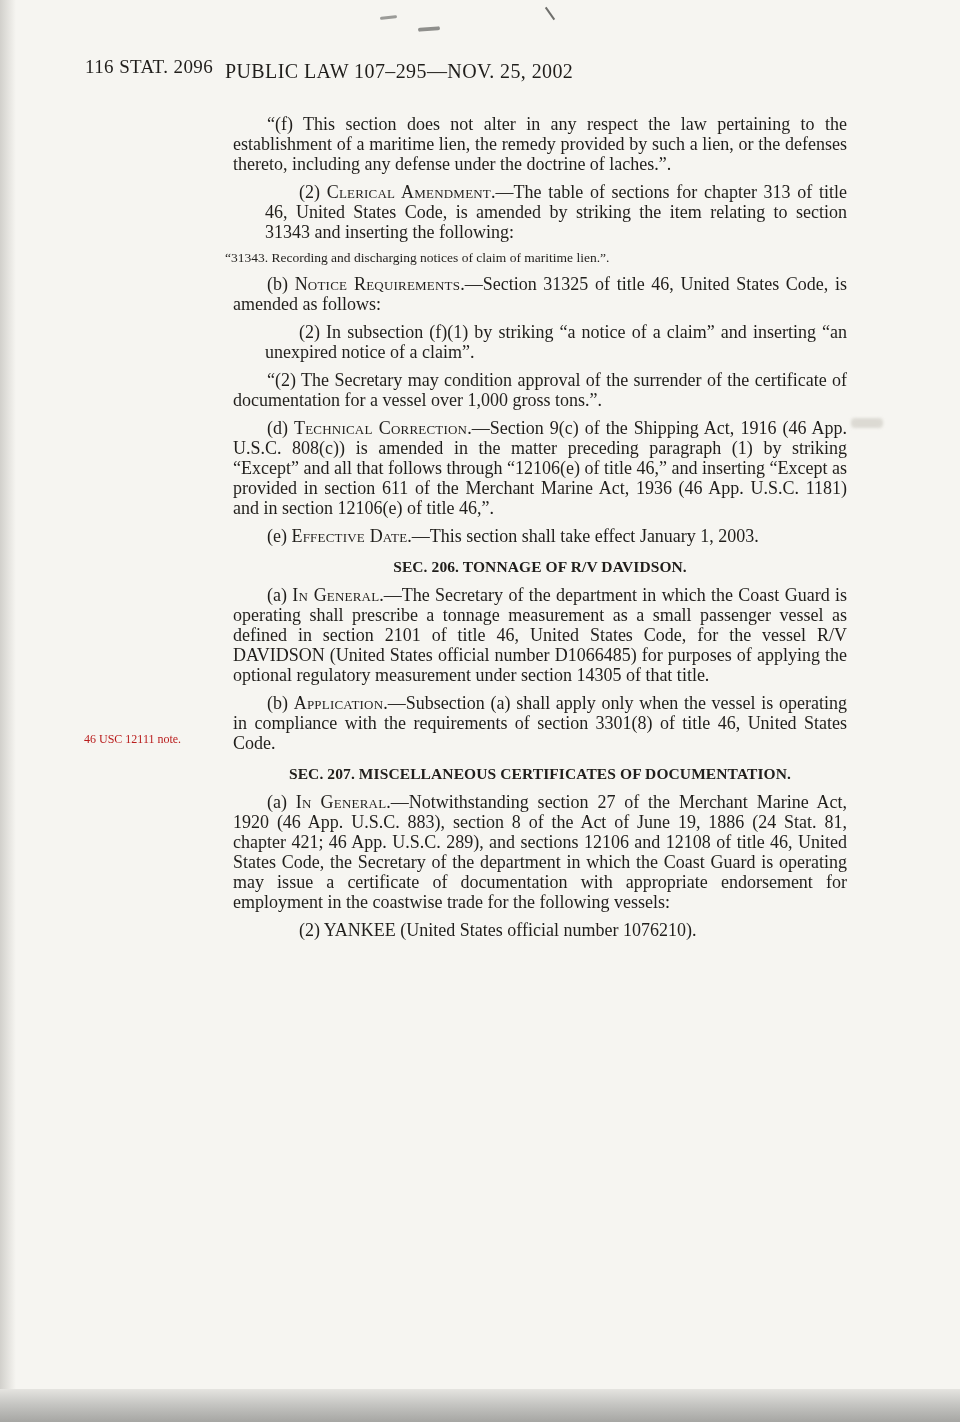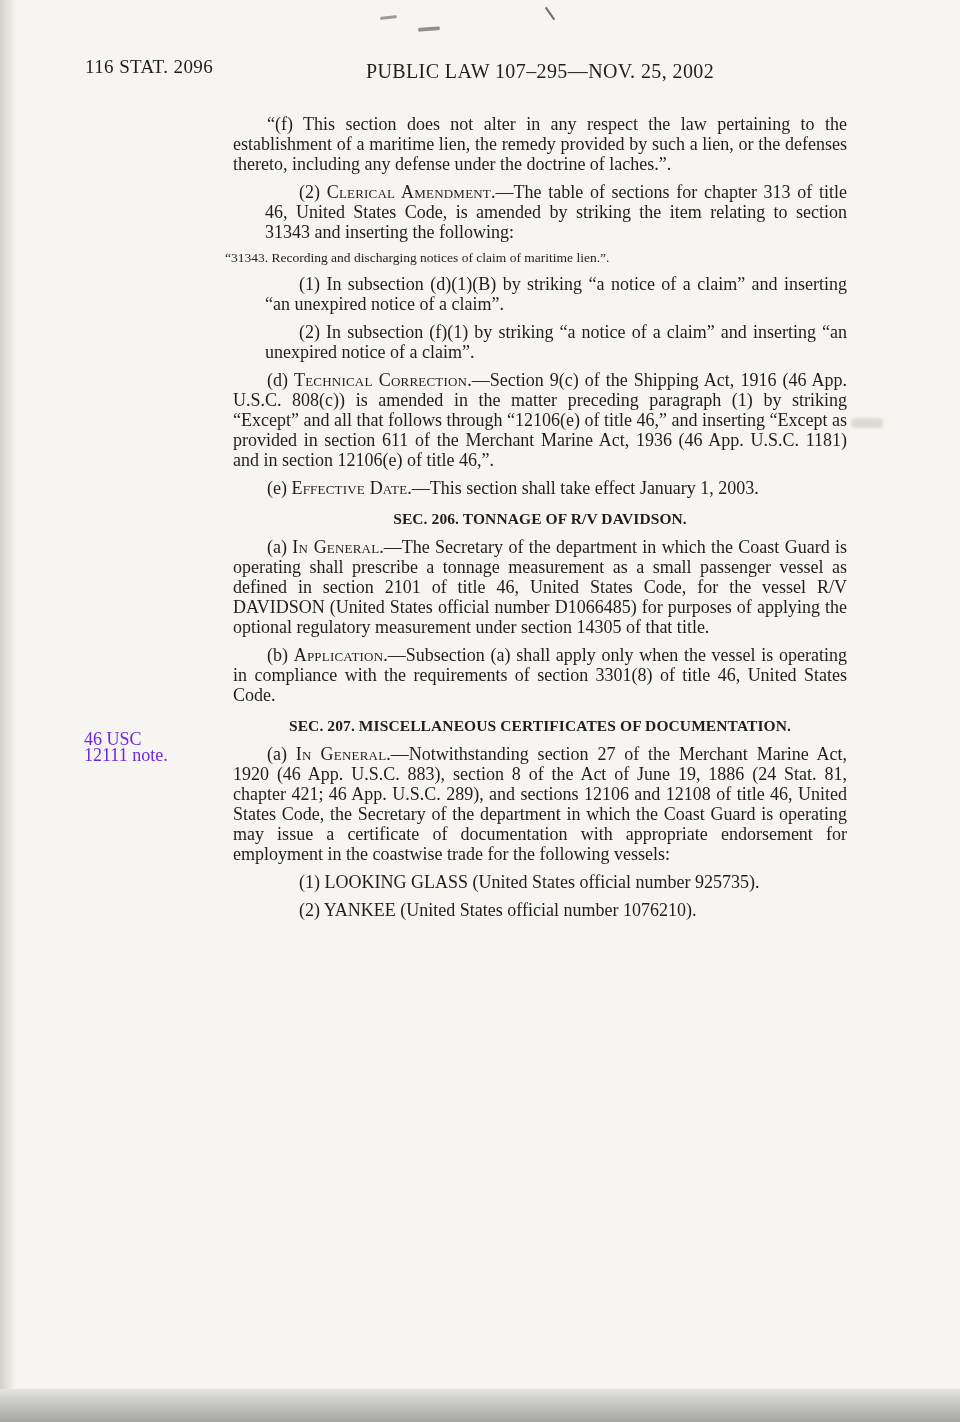--- a/index.html
+++ b/index.html
@@ -37,7 +37,7 @@
     position: absolute;
     left: 225px; top: 60px;
     width: 630px;
-    text-align: center;
+    text-align: left;
     font-size: 20px;
     letter-spacing: 0.4px;
     white-space: nowrap;

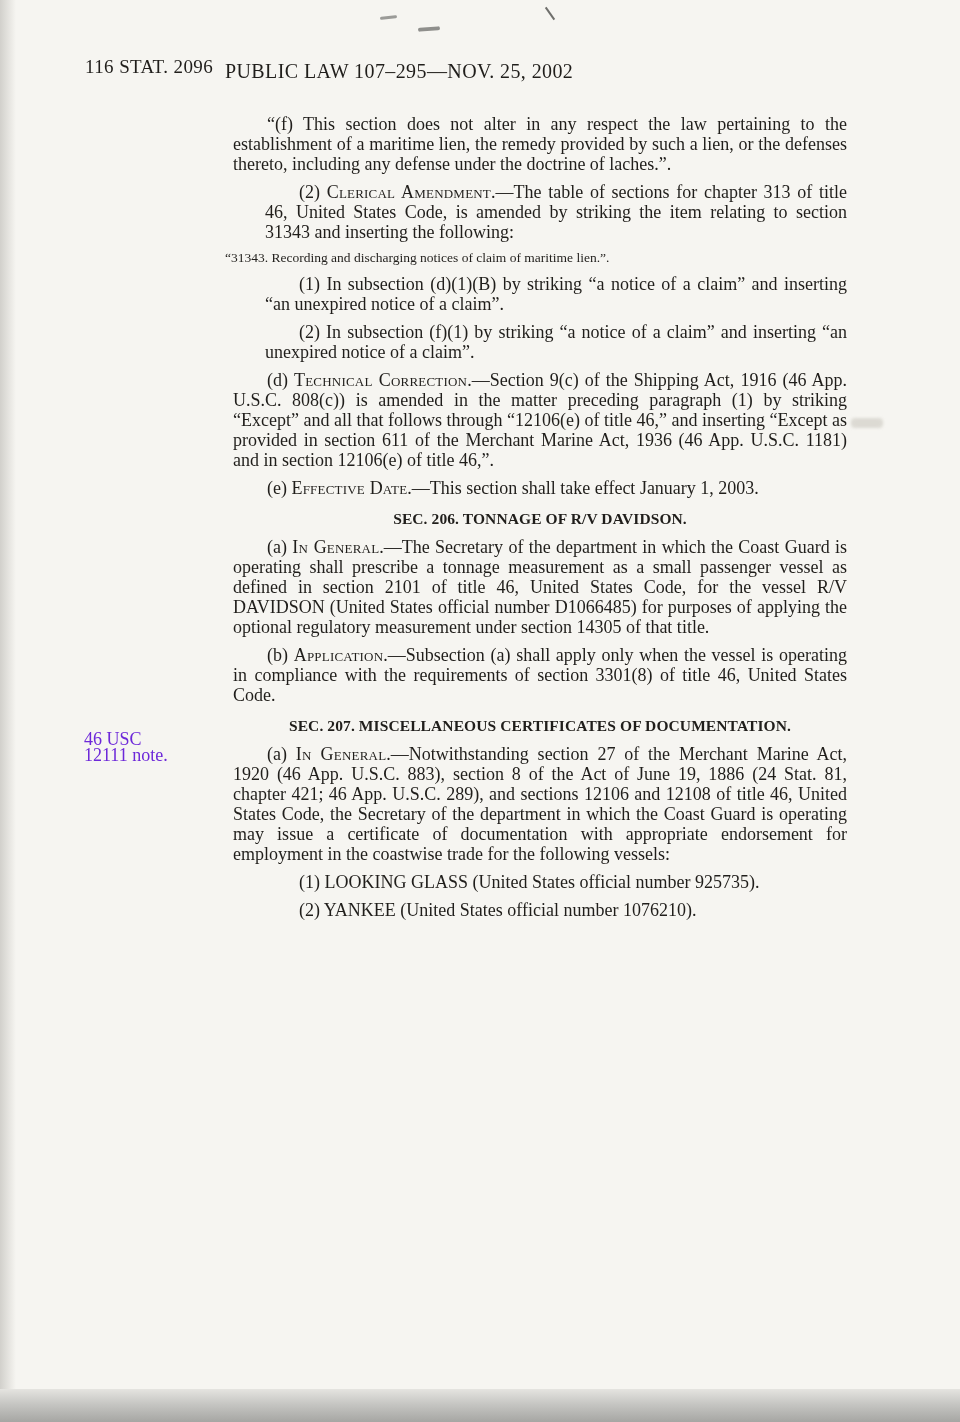--- a/index.html
+++ b/index.html
@@ -121,6 +121,7 @@
       <p class="para body"><span>“(f) This section does not alter in any respect the law pertaining to the establishment of a maritime lien, the remedy provided by such a lien, or the defenses thereto, including any defense under the doctrine of laches.”.</span></p>
       <p class="para sub"><span>(2) </span><span class="sc">Clerical Amendment</span><span>.—The table of sections for chapter 313 of title 46, United States Code, is amended by striking the item relating to section 31343 and inserting the following:</span></p>
       <p class="para toc"><span>“31343. Recording and discharging notices of claim of maritime lien.”.</span></p>
+      <p class="para body"><span>(b) </span><span class="sc">Notice Requirements</span><span>.—Section 31325 of title 46, United States Code, is amended as follows:</span></p>
       <p class="para sub"><span>(1) In subsection (d)(1)(B) by striking “a notice of a claim” and inserting “an unexpired notice of a claim”.</span></p>
       <p class="para sub"><span>(2) In subsection (f)(1) by striking “a notice of a claim” and inserting “an unexpired notice of a claim”.</span></p>
       <p class="para body"><span>(d) </span><span class="sc">Technical Correction</span><span>.—Section 9(c) of the Shipping Act, 1916 (46 App. U.S.C. 808(c)) is amended in the matter preceding paragraph (1) by striking “Except” and all that follows through “12106(e) of title 46,” and inserting “Except as provided in section 611 of the Merchant Marine Act, 1936 (46 App. U.S.C. 1181) and in section 12106(e) of title 46,”.</span></p>

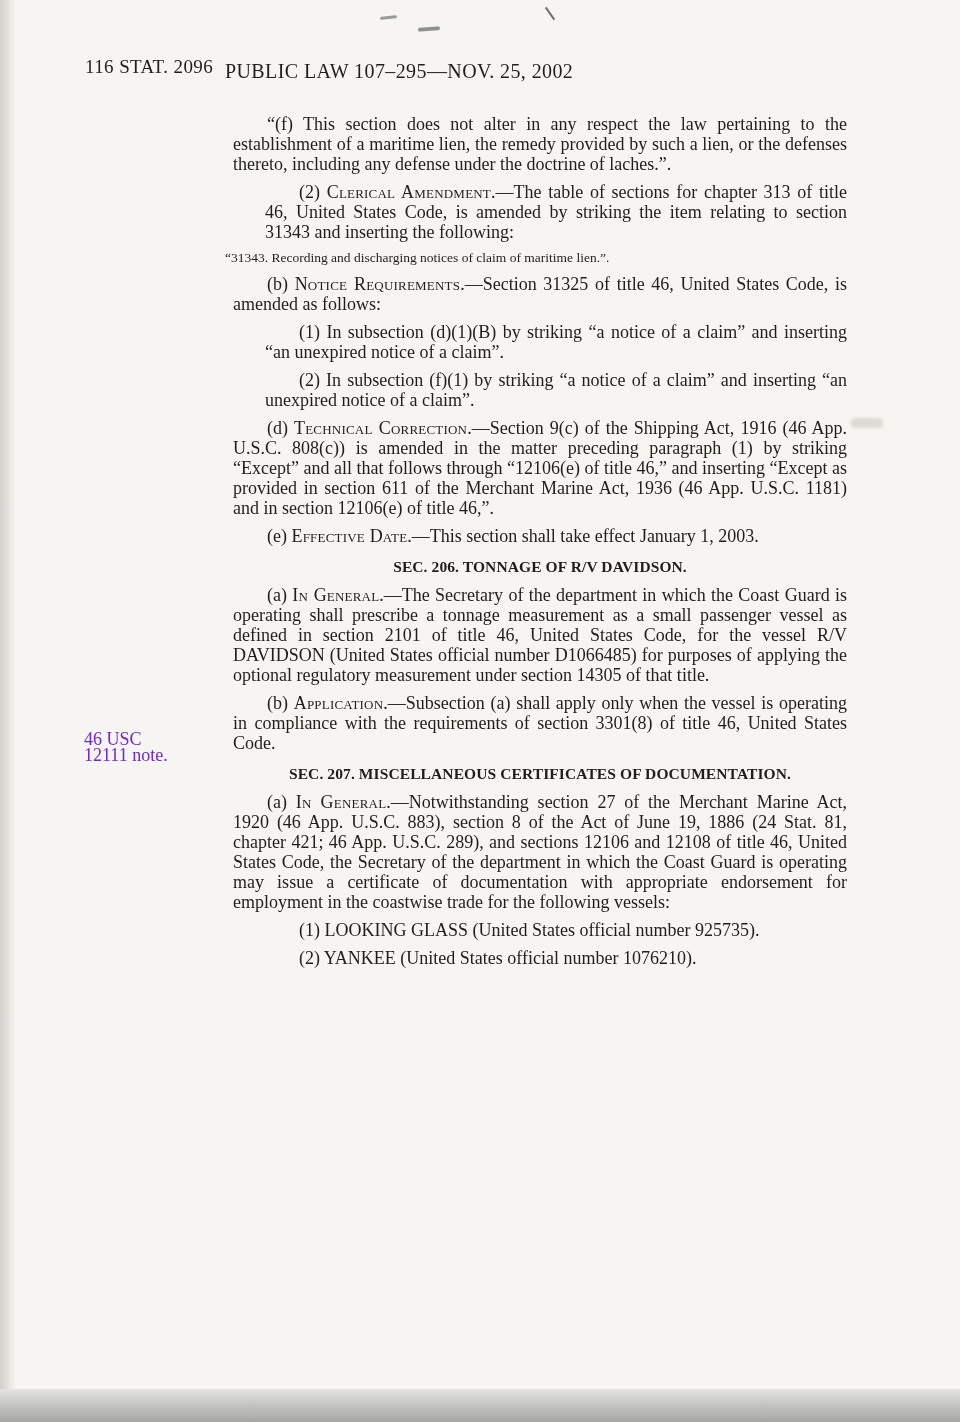--- a/index.html
+++ b/index.html
@@ -122,7 +122,6 @@
       <p class="para sub"><span>(2) </span><span class="sc">Clerical Amendment</span><span>.—The table of sections for chapter 313 of title 46, United States Code, is amended by striking the item relating to section 31343 and inserting the following:</span></p>
       <p class="para toc"><span>“31343. Recording and discharging notices of claim of maritime lien.”.</span></p>
       <p class="para body"><span>(b) </span><span class="sc">Notice Requirements</span><span>.—Section 31325 of title 46, United States Code, is amended as follows:</span></p>
-      <p class="para sub"><span>(1) In subsection (d)(1)(B) by striking “a notice of a claim” and inserting “an unexpired notice of a claim”.</span></p>
       <p class="para sub"><span>(2) In subsection (f)(1) by striking “a notice of a claim” and inserting “an unexpired notice of a claim”.</span></p>
       <p class="para body"><span>(d) </span><span class="sc">Technical Correction</span><span>.—Section 9(c) of the Shipping Act, 1916 (46 App. U.S.C. 808(c)) is amended in the matter preceding paragraph (1) by striking “Except” and all that follows through “12106(e) of title 46,” and inserting “Except as provided in section 611 of the Merchant Marine Act, 1936 (46 App. U.S.C. 1181) and in section 12106(e) of title 46,”.</span></p>
       <p class="para body"><span>(e) </span><span class="sc">Effective Date</span><span>.—This section shall take effect January 1, 2003.</span></p>

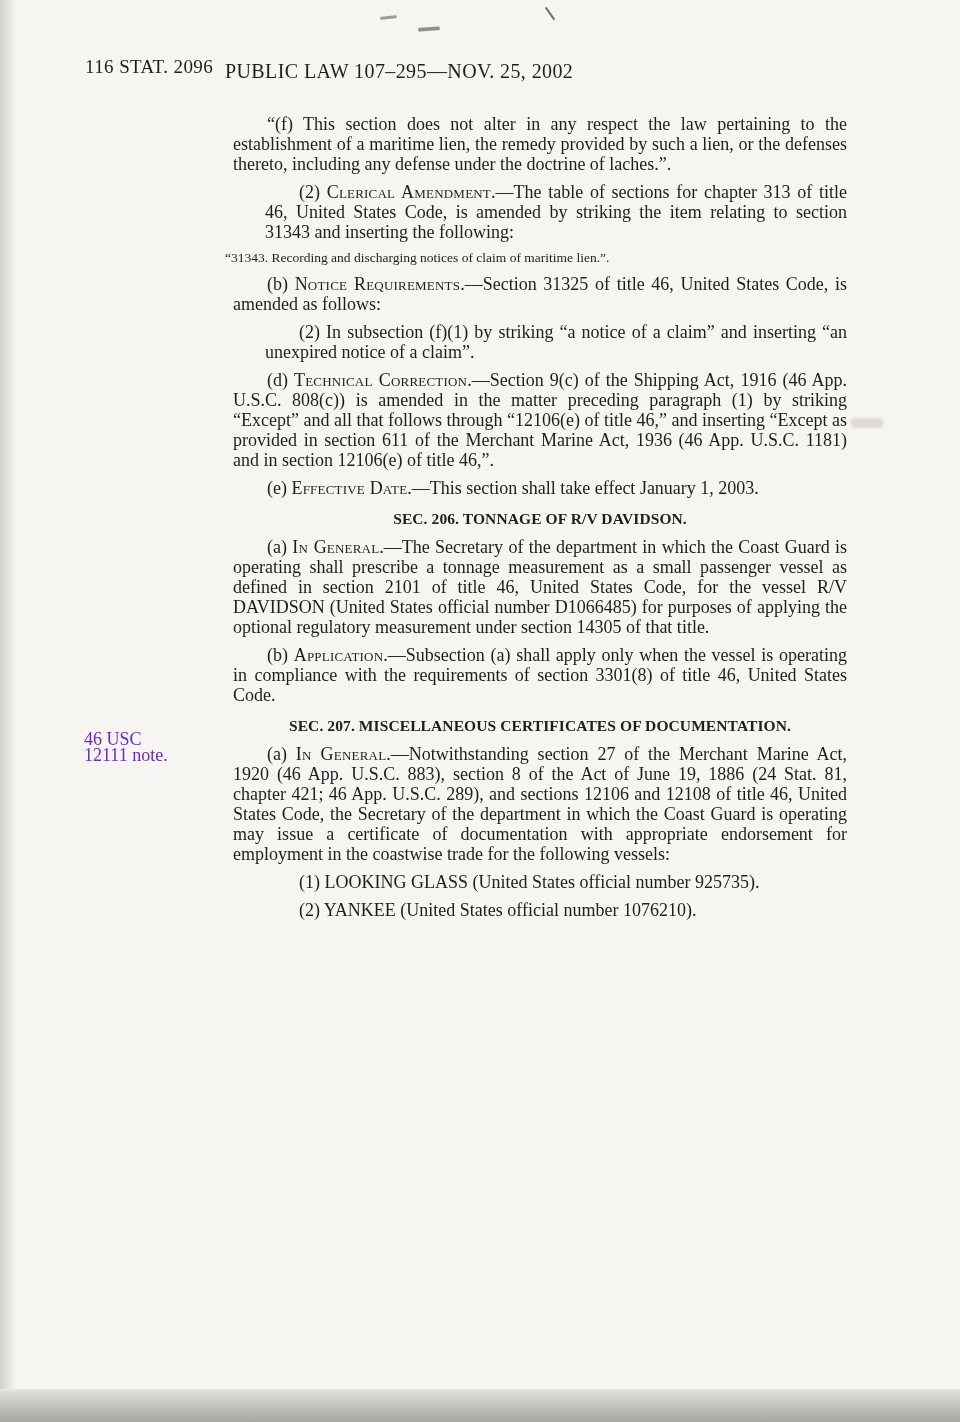--- a/index.html
+++ b/index.html
@@ -123,6 +123,7 @@
       <p class="para toc"><span>“31343. Recording and discharging notices of claim of maritime lien.”.</span></p>
       <p class="para body"><span>(b) </span><span class="sc">Notice Requirements</span><span>.—Section 31325 of title 46, United States Code, is amended as follows:</span></p>
       <p class="para sub"><span>(2) In subsection (f)(1) by striking “a notice of a claim” and inserting “an unexpired notice of a claim”.</span></p>
+      <p class="para body"><span>“(2) The Secretary may condition approval of the surrender of the certificate of documentation for a vessel over 1,000 gross tons.”.</span></p>
       <p class="para body"><span>(d) </span><span class="sc">Technical Correction</span><span>.—Section 9(c) of the Shipping Act, 1916 (46 App. U.S.C. 808(c)) is amended in the matter preceding paragraph (1) by striking “Except” and all that follows through “12106(e) of title 46,” and inserting “Except as provided in section 611 of the Merchant Marine Act, 1936 (46 App. U.S.C. 1181) and in section 12106(e) of title 46,”.</span></p>
       <p class="para body"><span>(e) </span><span class="sc">Effective Date</span><span>.—This section shall take effect January 1, 2003.</span></p>
       <p class="para heading"><span>SEC. 206. TONNAGE OF R/V DAVIDSON.</span></p>

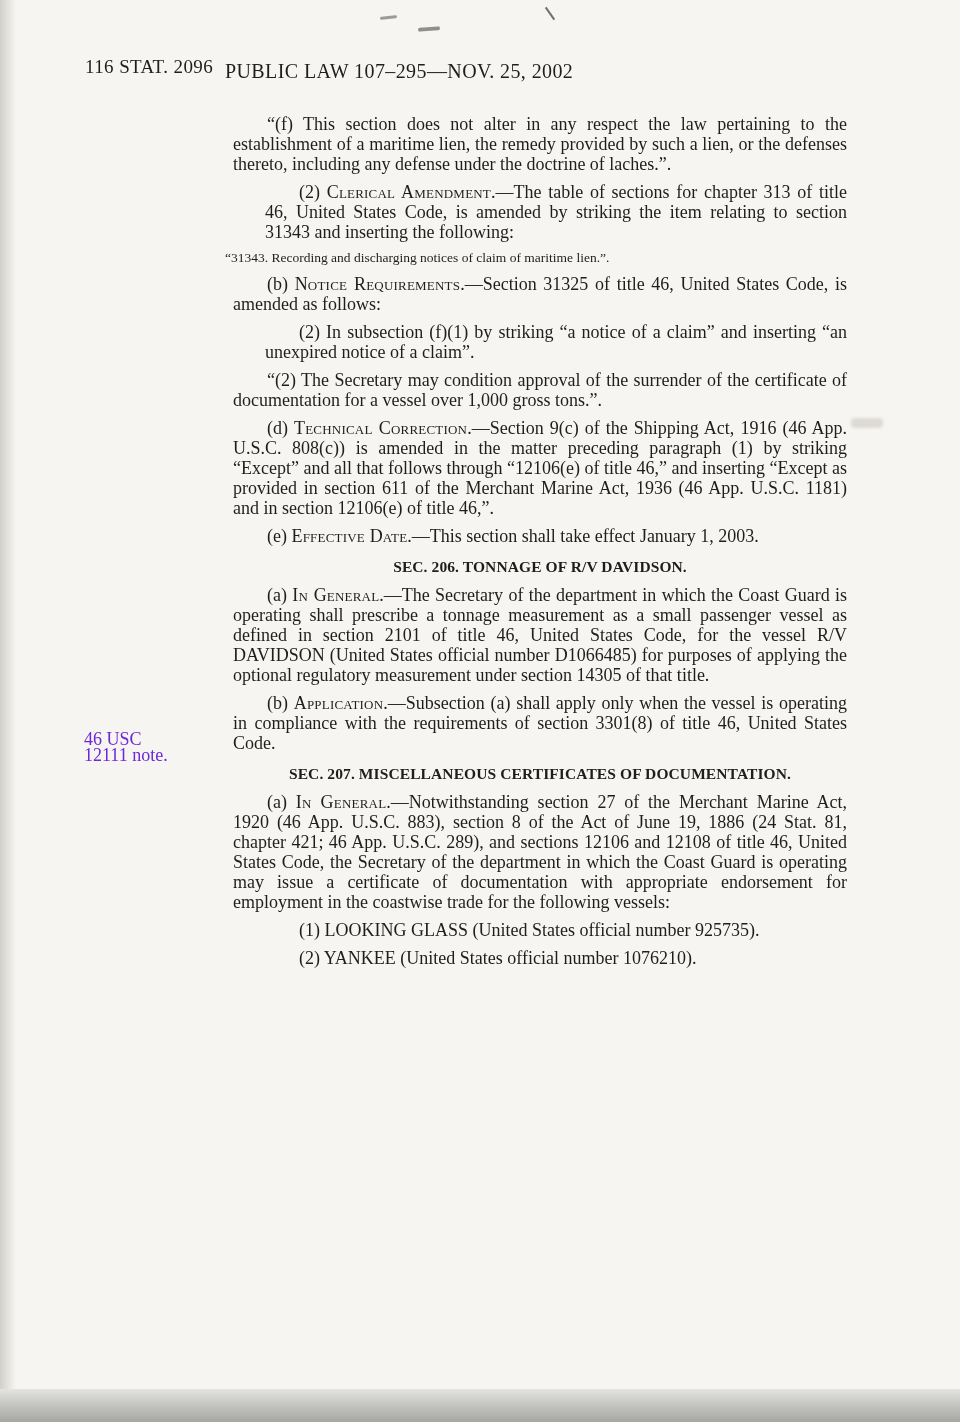--- a/index.html
+++ b/index.html
@@ -48,9 +48,9 @@
     position: absolute;
     left: 84px; top: 731px;
     width: 100px;
-    font-size: 18px;
+    font-size: 12px;
     line-height: 16px;
-    color: #6d28d9;
+    color: #b91c1c;
   }
 
   

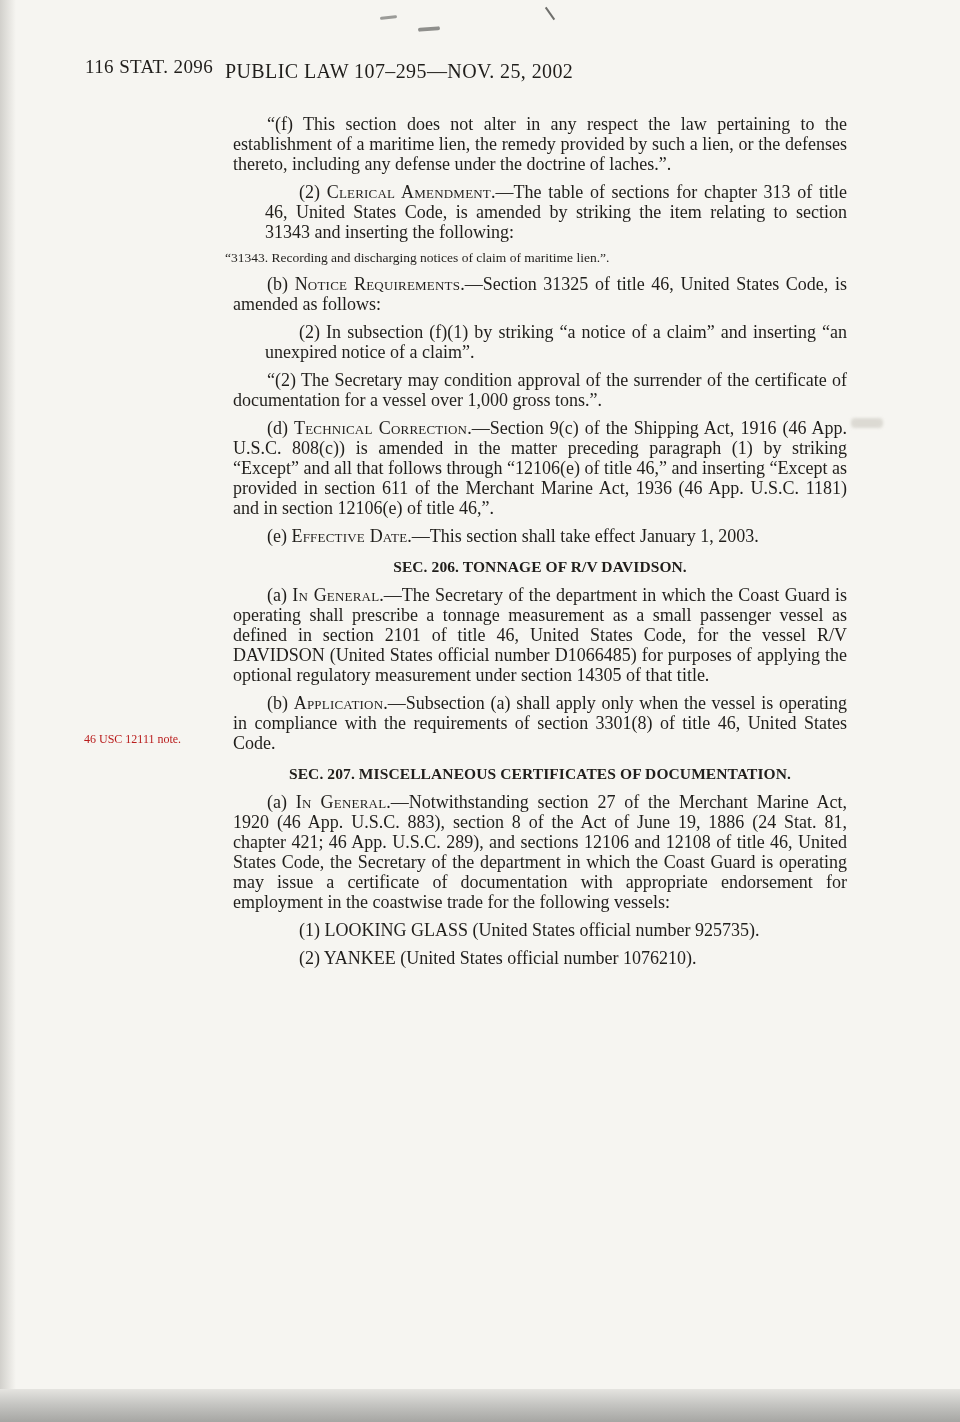--- a/index.html
+++ b/index.html
@@ -131,7 +131,6 @@
       <p class="para body"><span>(b) </span><span class="sc">Application</span><span>.—Subsection (a) shall apply only when the vessel is operating in compliance with the requirements of section 3301(8) of title 46, United States Code.</span></p>
       <p class="para heading"><span>SEC. 207. MISCELLANEOUS CERTIFICATES OF DOCUMENTATION.</span></p>
       <p class="para body"><span>(a) </span><span class="sc">In General</span><span>.—Notwithstanding section 27 of the Merchant Marine Act, 1920 (46 App. U.S.C. 883), section 8 of the Act of June 19, 1886 (24 Stat. 81, chapter 421; 46 App. U.S.C. 289), and sections 12106 and 12108 of title 46, United States Code, the Secretary of the department in which the Coast Guard is operating may issue a certificate of documentation with appropriate endorsement for employment in the coastwise trade for the following vessels:</span></p>
-      <p class="para sub"><span>(1) LOOKING GLASS (United States official number 925735).</span></p>
       <p class="para sub"><span>(2) YANKEE (United States official number 1076210).</span></p>
     </main>
 

